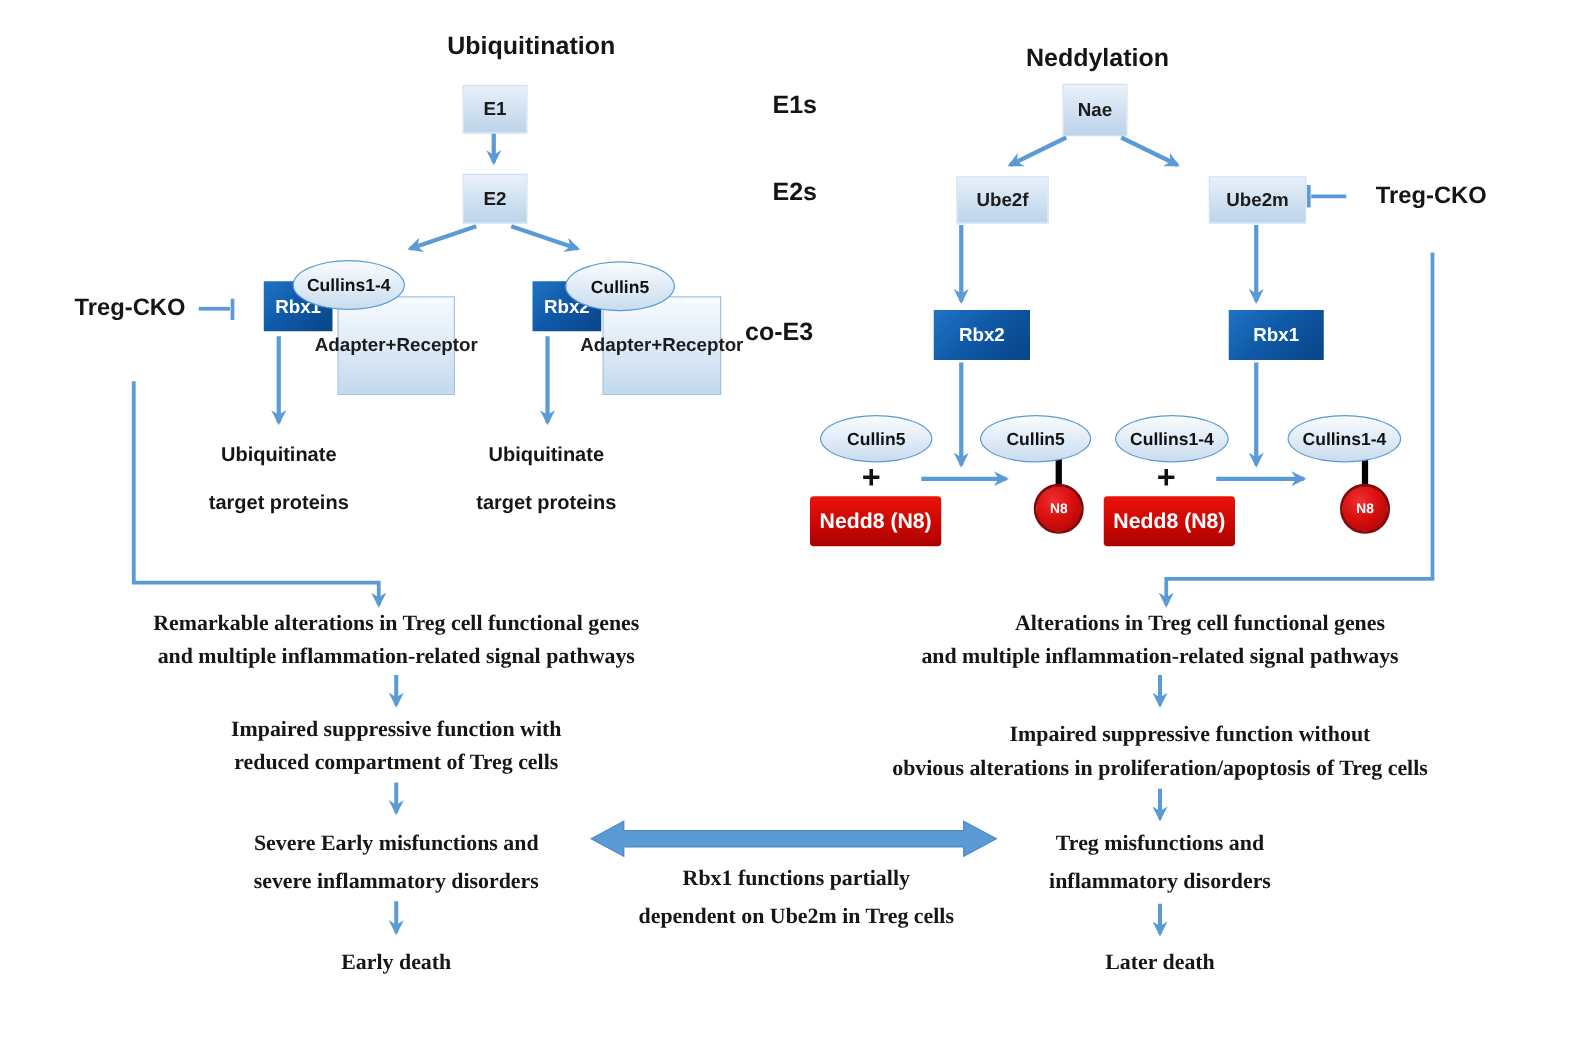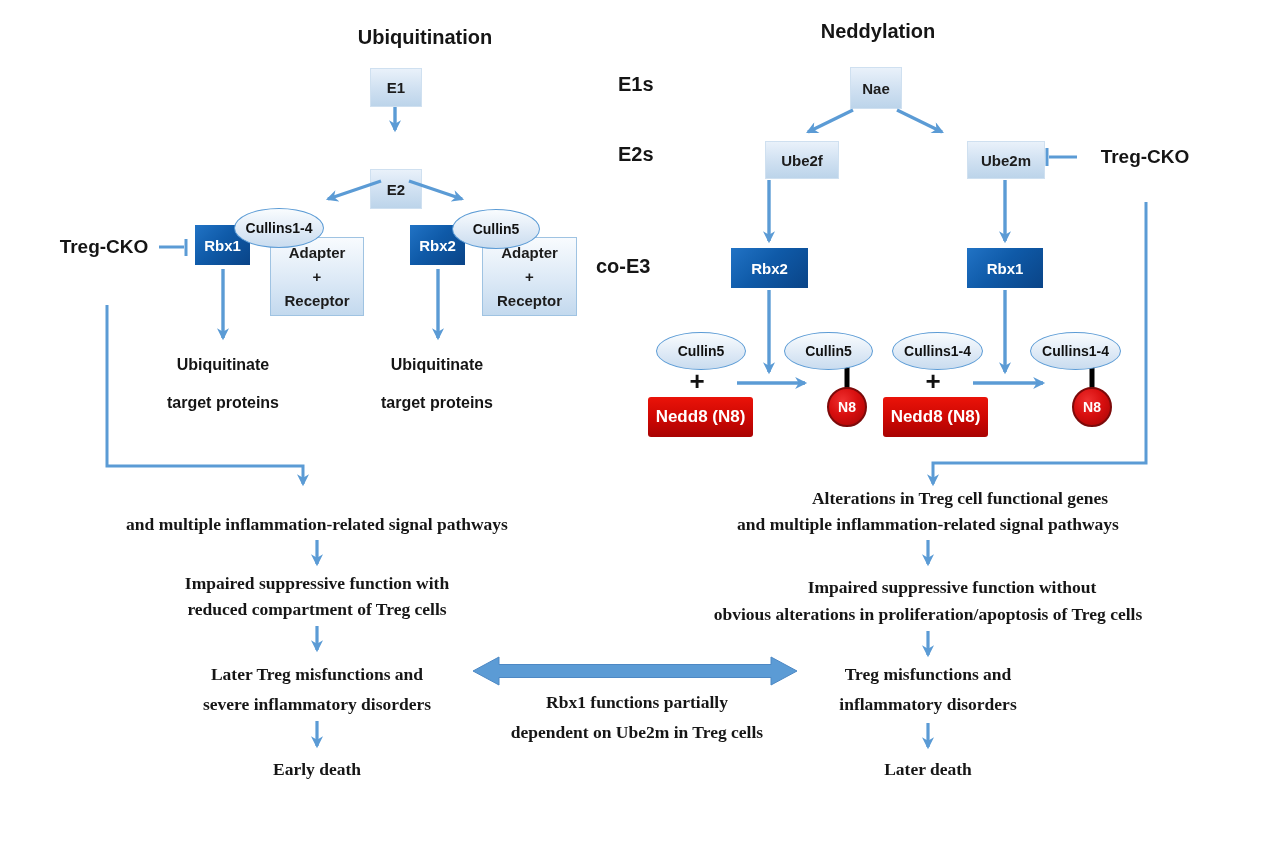--- a/index.html
+++ b/index.html
@@ -40,7 +40,7 @@
 <div id="canvas">
 
   <div class="abs ctr title" style="left:425px;top:26px;">Ubiquitination</div>
-  <div class="abs ctr title" style="left:878px;top:20px;">Neddylation</div>
+  <div class="abs ctr title" style="left:878px;top:36px;">Neddylation</div>
   <div class="abs stage" style="left:618px;top:73px;">E1s</div>
   <div class="abs stage" style="left:618px;top:143px;">E2s</div>
   <div class="abs stage" style="left:596px;top:255px;">co-E3</div>

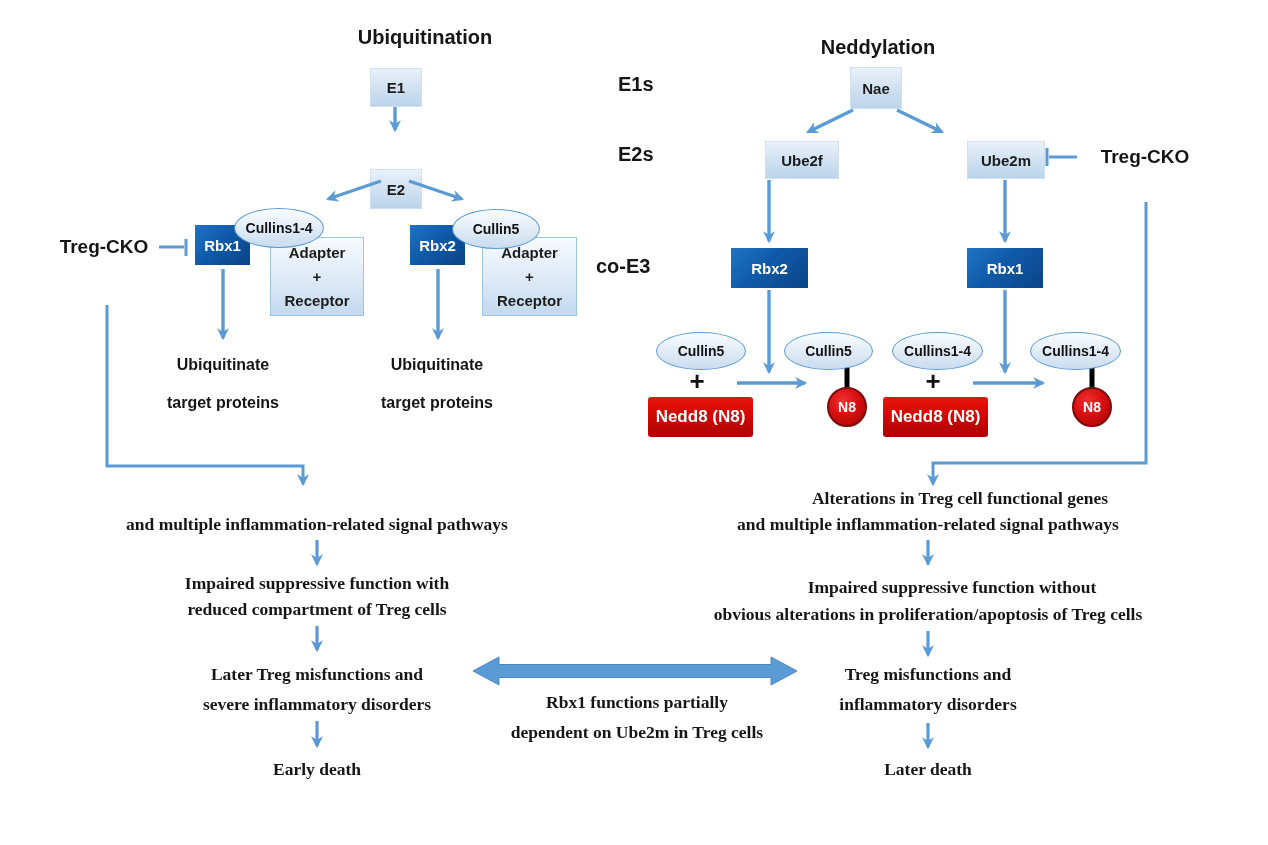--- a/index.html
+++ b/index.html
@@ -46,7 +46,7 @@
   <div class="abs stage" style="left:596px;top:255px;">co-E3</div>
 
   <div class="abs box-light" style="left:370px;top:68px;width:50px;height:37px;">E1</div>
-  <div class="abs box-light" style="left:370px;top:139px;width:50px;height:38px;margin-top:30px;">E2</div>
+  <div class="abs box-light" style="left:370px;top:139px;width:50px;height:38px;">E2</div>
 
   <div class="abs ctr treg" style="left:104px;top:236px;">Treg-CKO</div>
 

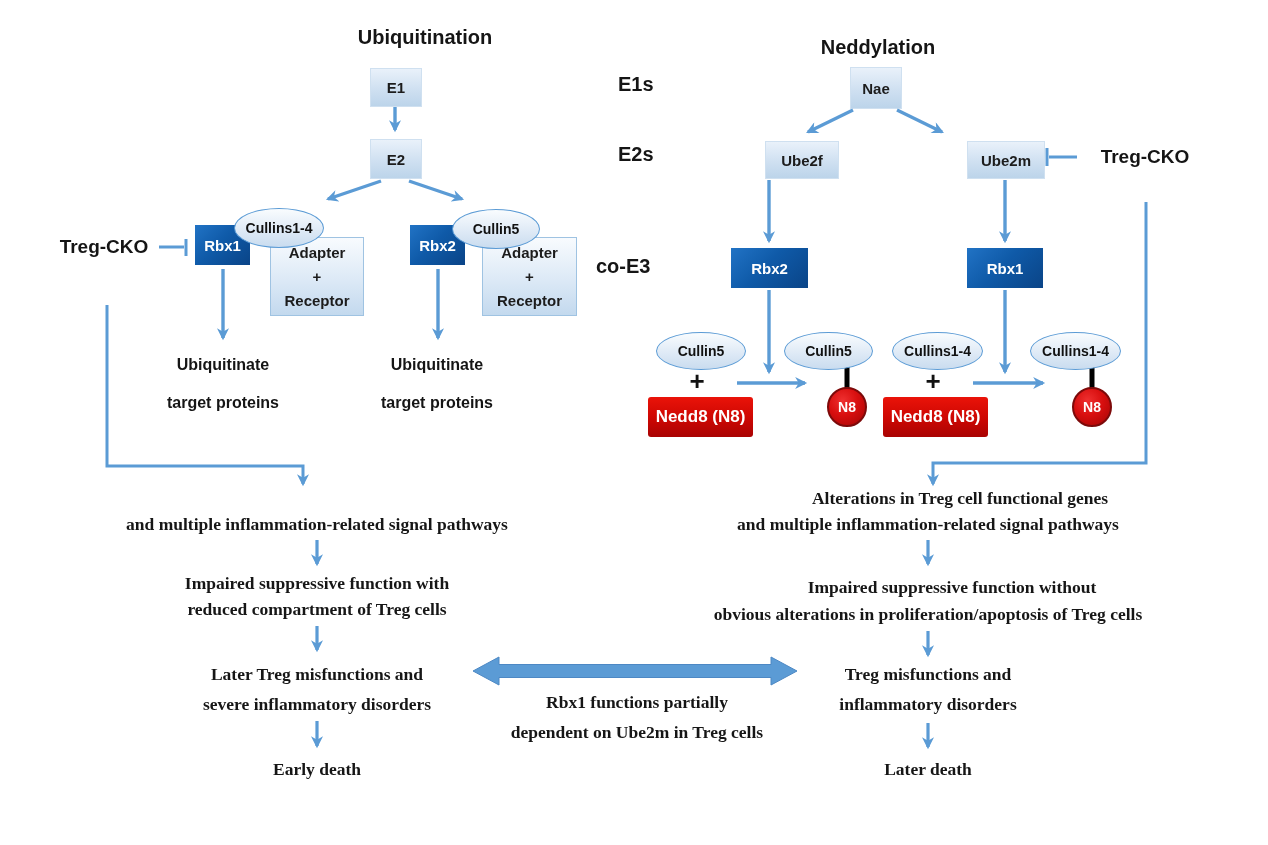--- a/index.html
+++ b/index.html
@@ -15,7 +15,7 @@
              font-weight:bold;font-size:15px;color:#1c1c1c;}
   .box-dark{background:linear-gradient(135deg,#2173c5 0%,#0f5aa8 45%,#0a4487 100%);
             display:flex;align-items:center;justify-content:center;
-            font-weight:bold;font-size:15px;color:#ffffff;}
+            font-weight:bold;font-size:15px;color:#ffffff;margin-left:16px;}
   .adapter{background:linear-gradient(180deg,#f8fbfe 0%,#dce9f6 55%,#c3d9ee 100%);
            border:1.5px solid #9fc3e2;display:flex;flex-direction:column;align-items:center;
            justify-content:center;font-weight:bold;font-size:15px;color:#1c1c1c;line-height:24px;}

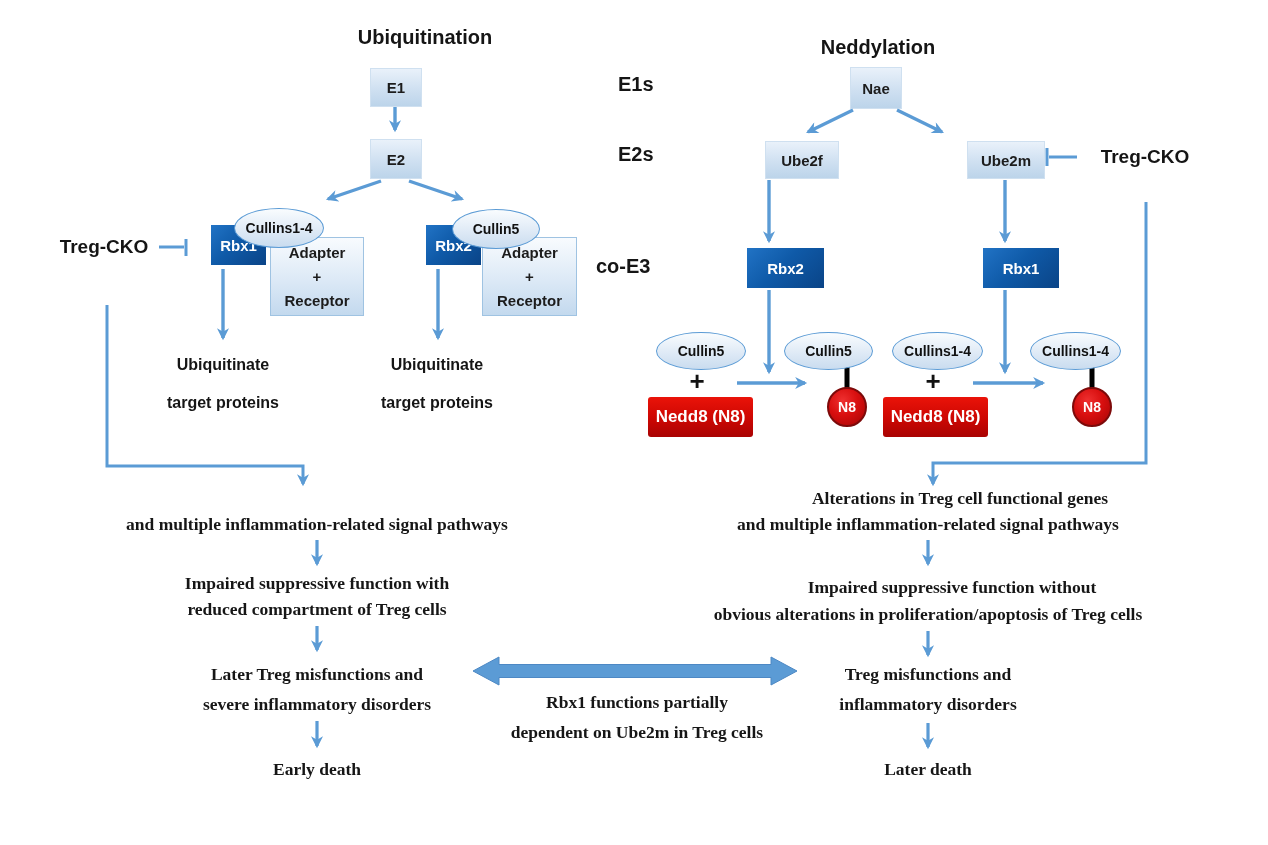--- a/index.html
+++ b/index.html
@@ -17,7 +17,7 @@
             display:flex;align-items:center;justify-content:center;
             font-weight:bold;font-size:15px;color:#ffffff;margin-left:16px;}
   .adapter{background:linear-gradient(180deg,#f8fbfe 0%,#dce9f6 55%,#c3d9ee 100%);
-           border:1.5px solid #9fc3e2;display:flex;flex-direction:column;align-items:center;
+           border:1.5px solid #9fc3e2;display:flex;flex-direction:row;align-items:center;
            justify-content:center;font-weight:bold;font-size:15px;color:#1c1c1c;line-height:24px;}
   .ellipse{background:linear-gradient(180deg,#f9fcfe 0%,#dfeaf6 55%,#c9dcef 100%);
            border:1.6px solid #5b9bd5;border-radius:50%;display:flex;align-items:center;

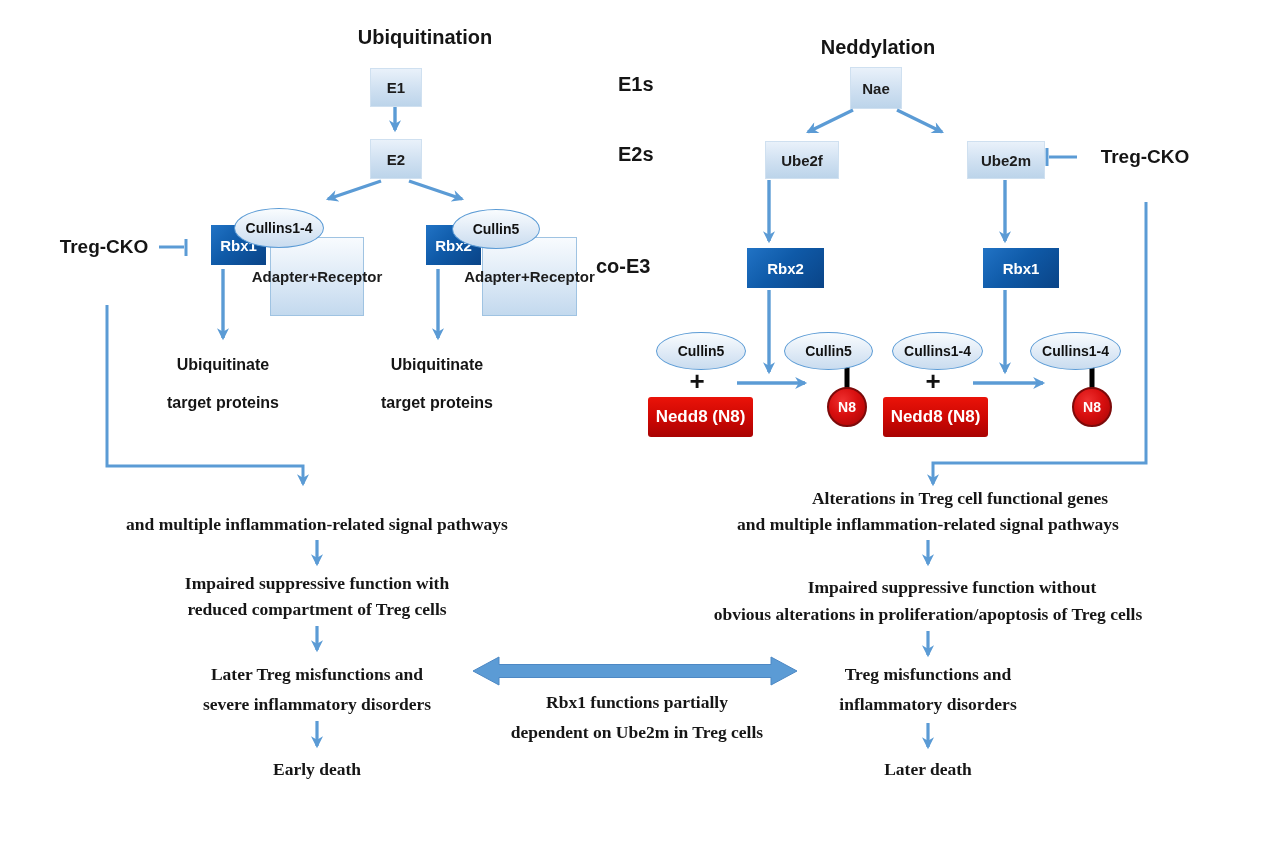--- a/index.html
+++ b/index.html
@@ -27,7 +27,7 @@
            font-weight:bold;font-size:17px;color:#ffffff;}
   .n8{background:radial-gradient(circle at 38% 32%,#ef3030 0%,#d80f0f 45%,#a30404 100%);
       border:2px solid #7d0a0a;border-radius:50%;display:flex;align-items:center;justify-content:center;
-      font-weight:bold;font-size:14px;color:#ffffff;z-index:4;box-sizing:border-box;}
+      font-weight:bold;font-size:11px;color:#ffffff;z-index:4;box-sizing:border-box;}
   .plus{font-weight:bold;font-size:26px;color:#111;}
   .outcome{font-weight:bold;font-size:16px;color:#151515;text-align:center;white-space:nowrap;}
   .flow{font-family:"Liberation Serif",serif;font-weight:bold;font-size:17.5px;color:#161616;

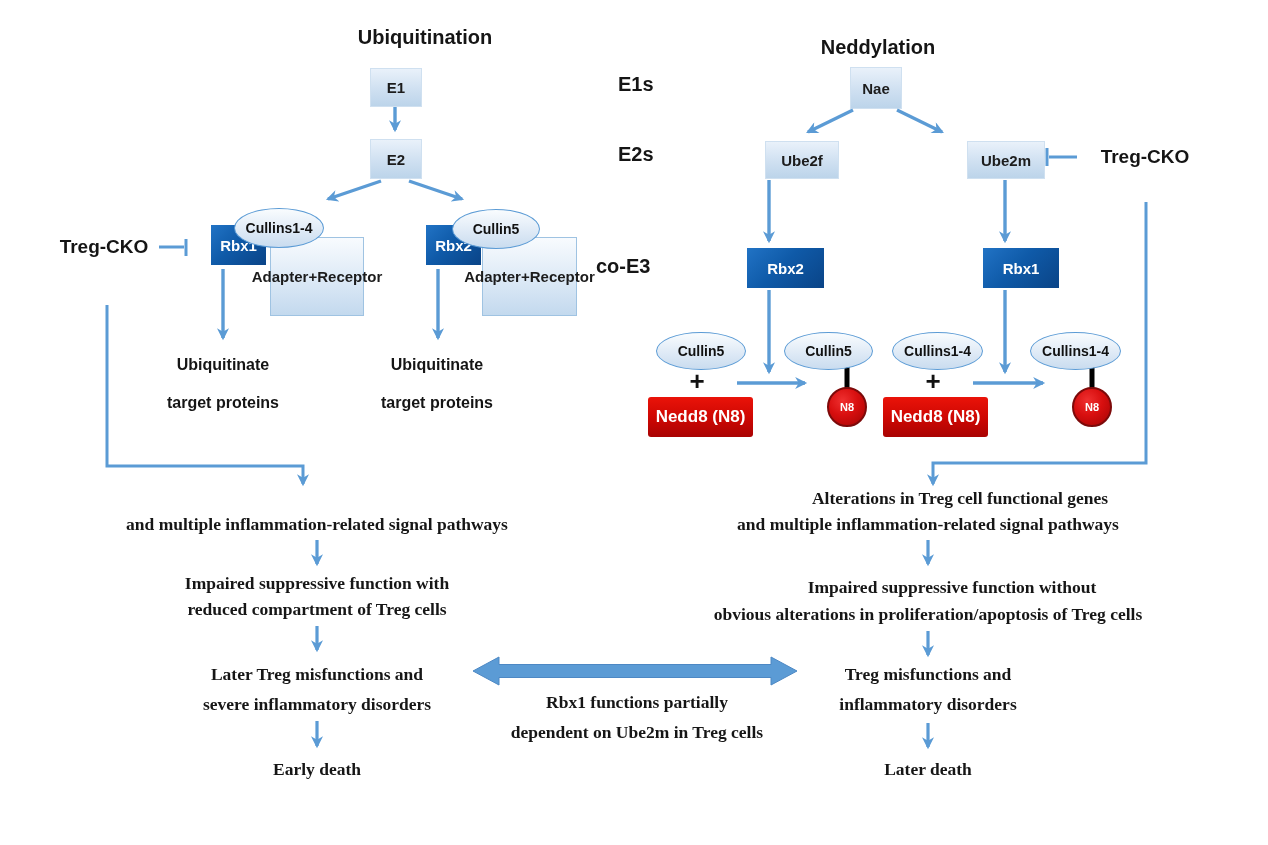--- a/index.html
+++ b/index.html
@@ -90,6 +90,7 @@
   <div class="abs ellipse" style="left:1030px;top:332px;width:89px;height:36px;">Cullins1-4</div>
   <div class="abs n8" style="left:1072px;top:387px;width:40px;height:40px;">N8</div>
 
+  <div class="abs ctr flow" style="left:317px;top:488px;">Remarkable alterations in Treg cell functional genes</div>
   <div class="abs ctr flow" style="left:317px;top:514px;">and multiple inflammation-related signal pathways</div>
   <div class="abs ctr flow" style="left:317px;top:573px;">Impaired suppressive function with</div>
   <div class="abs ctr flow" style="left:317px;top:599px;">reduced compartment of Treg cells</div>

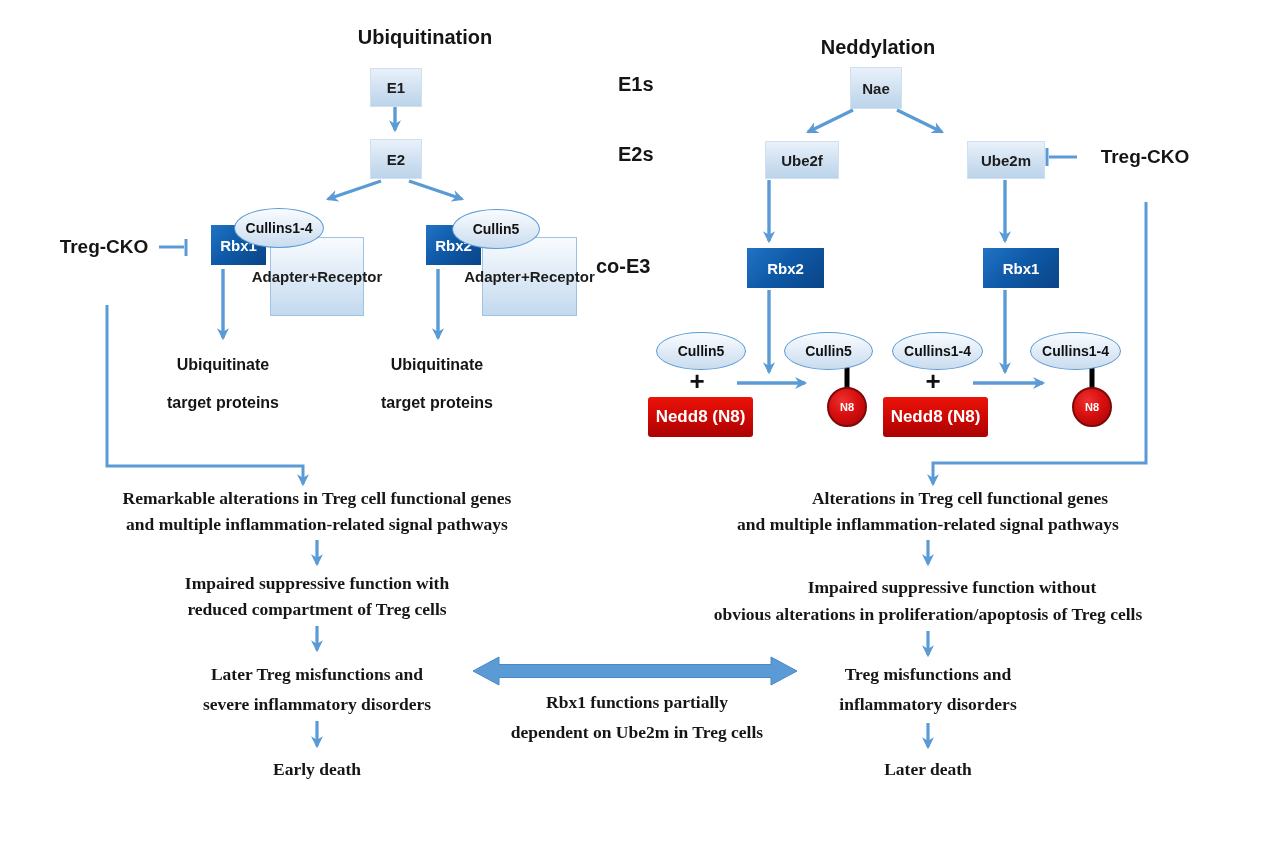--- a/index.html
+++ b/index.html
@@ -94,7 +94,7 @@
   <div class="abs ctr flow" style="left:317px;top:514px;">and multiple inflammation-related signal pathways</div>
   <div class="abs ctr flow" style="left:317px;top:573px;">Impaired suppressive function with</div>
   <div class="abs ctr flow" style="left:317px;top:599px;">reduced compartment of Treg cells</div>
-  <div class="abs ctr flow" style="left:317px;top:664px;">Later Treg misfunctions and</div>
+  <div class="abs ctr flow" style="left:317px;top:664px;">Severe Early misfunctions and</div>
   <div class="abs ctr flow" style="left:317px;top:694px;">severe inflammatory disorders</div>
   <div class="abs ctr flow" style="left:317px;top:759px;">Early death</div>
 

